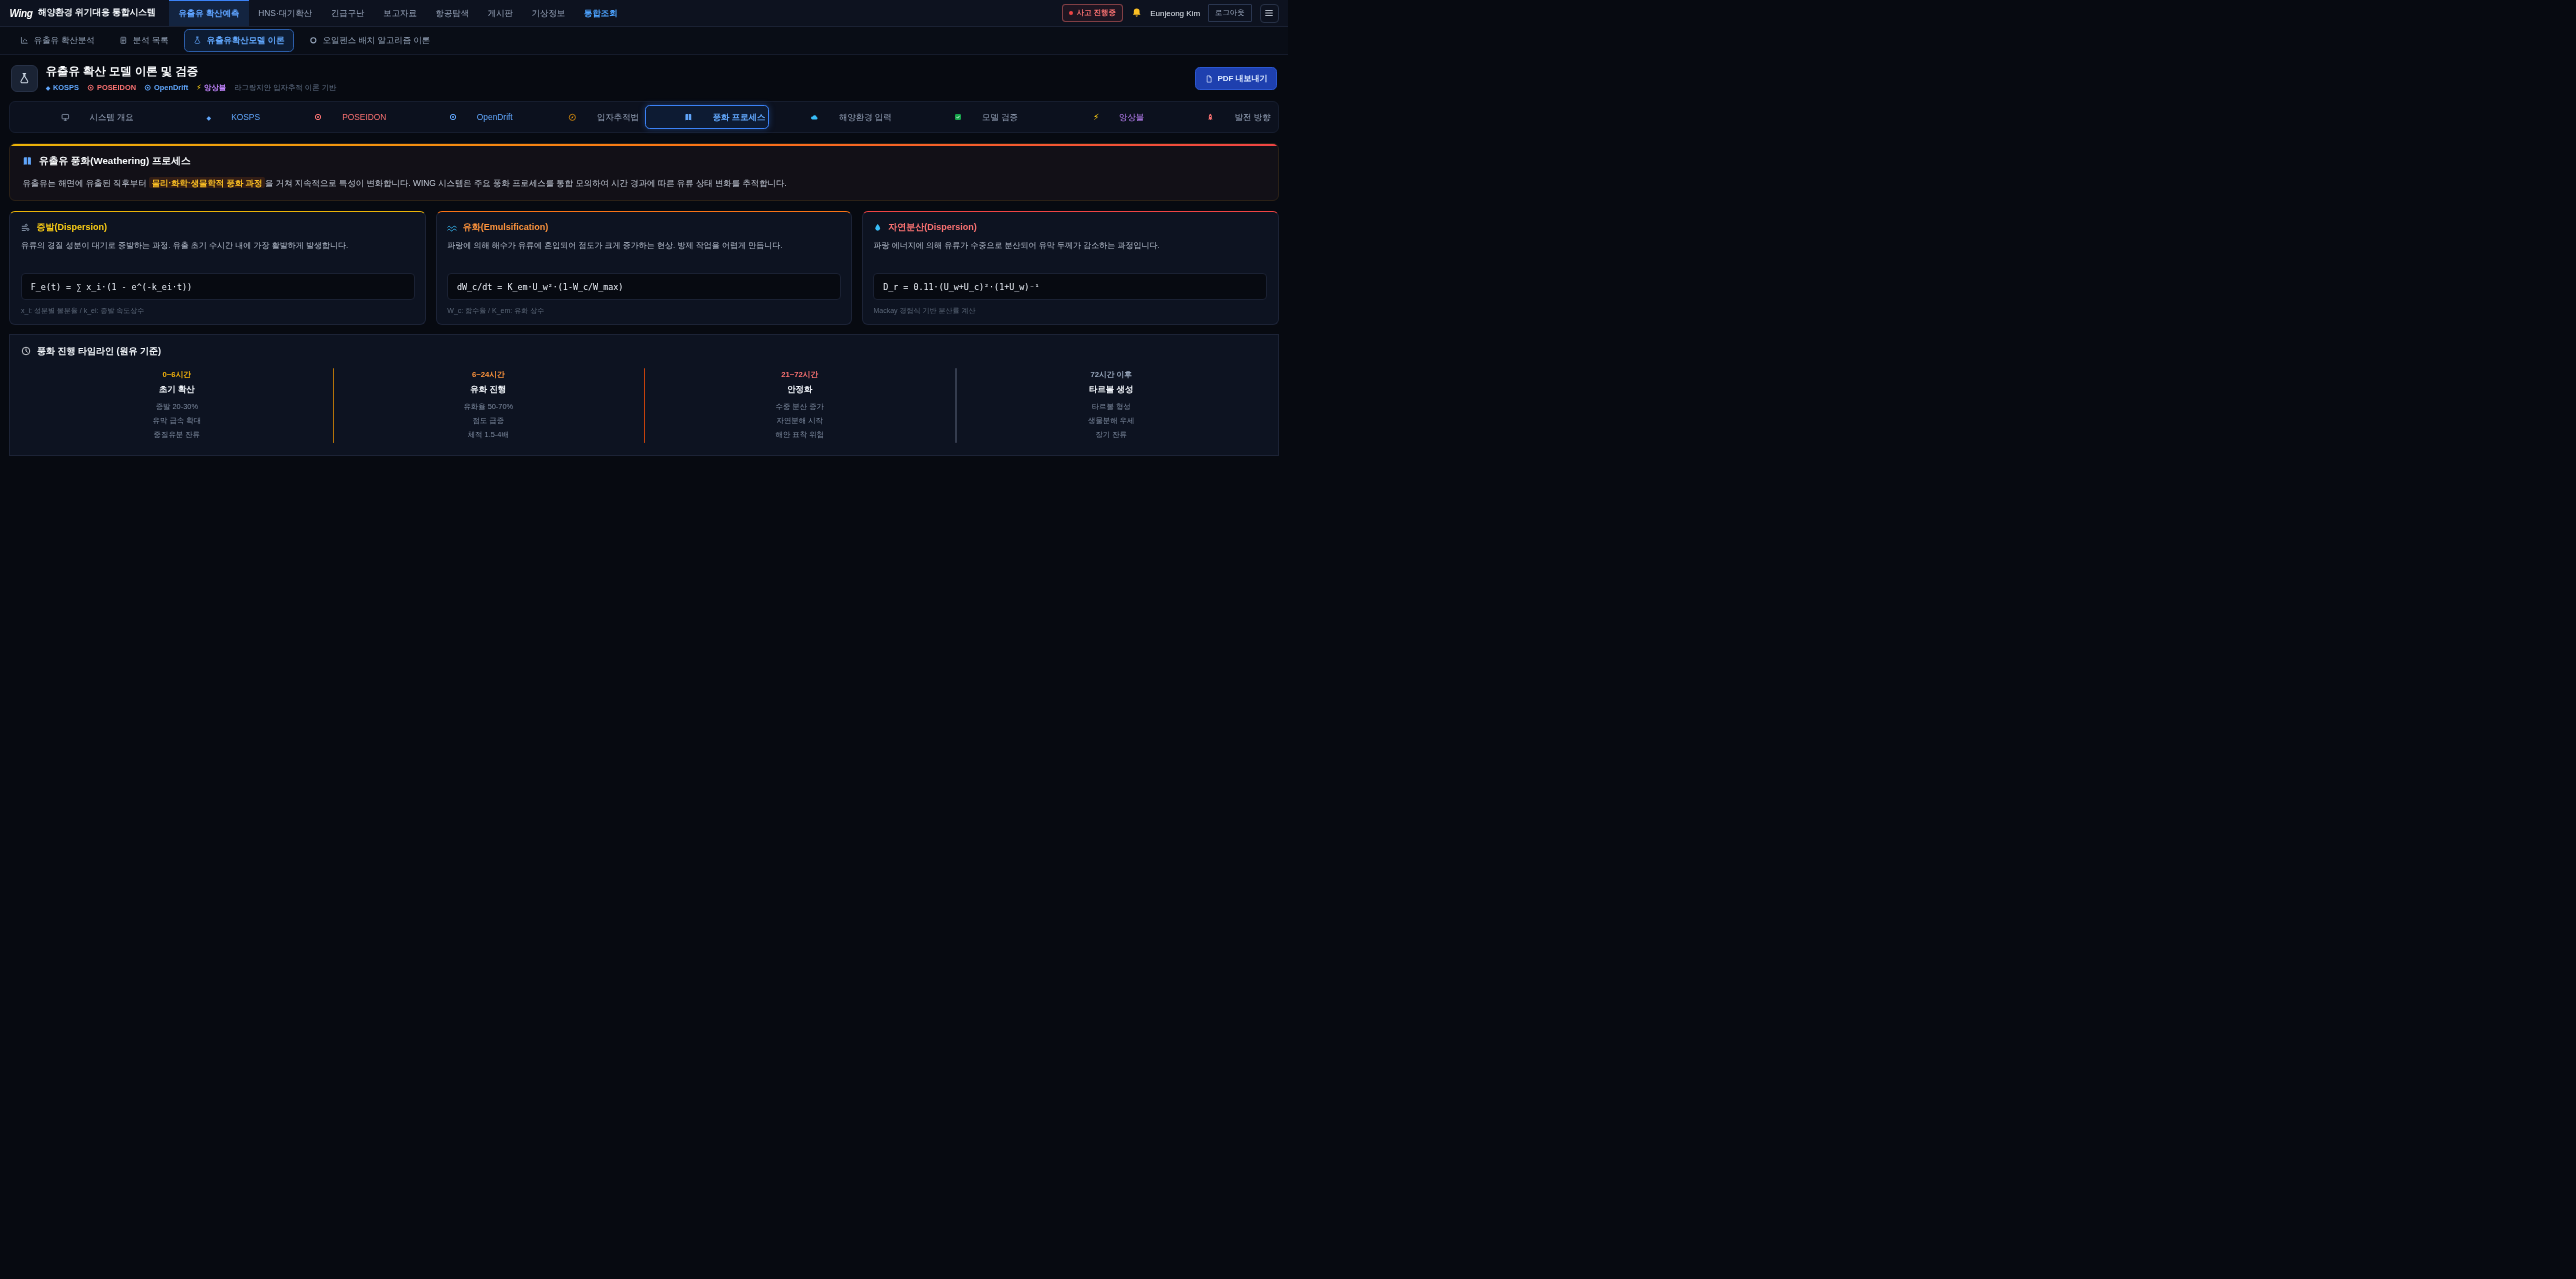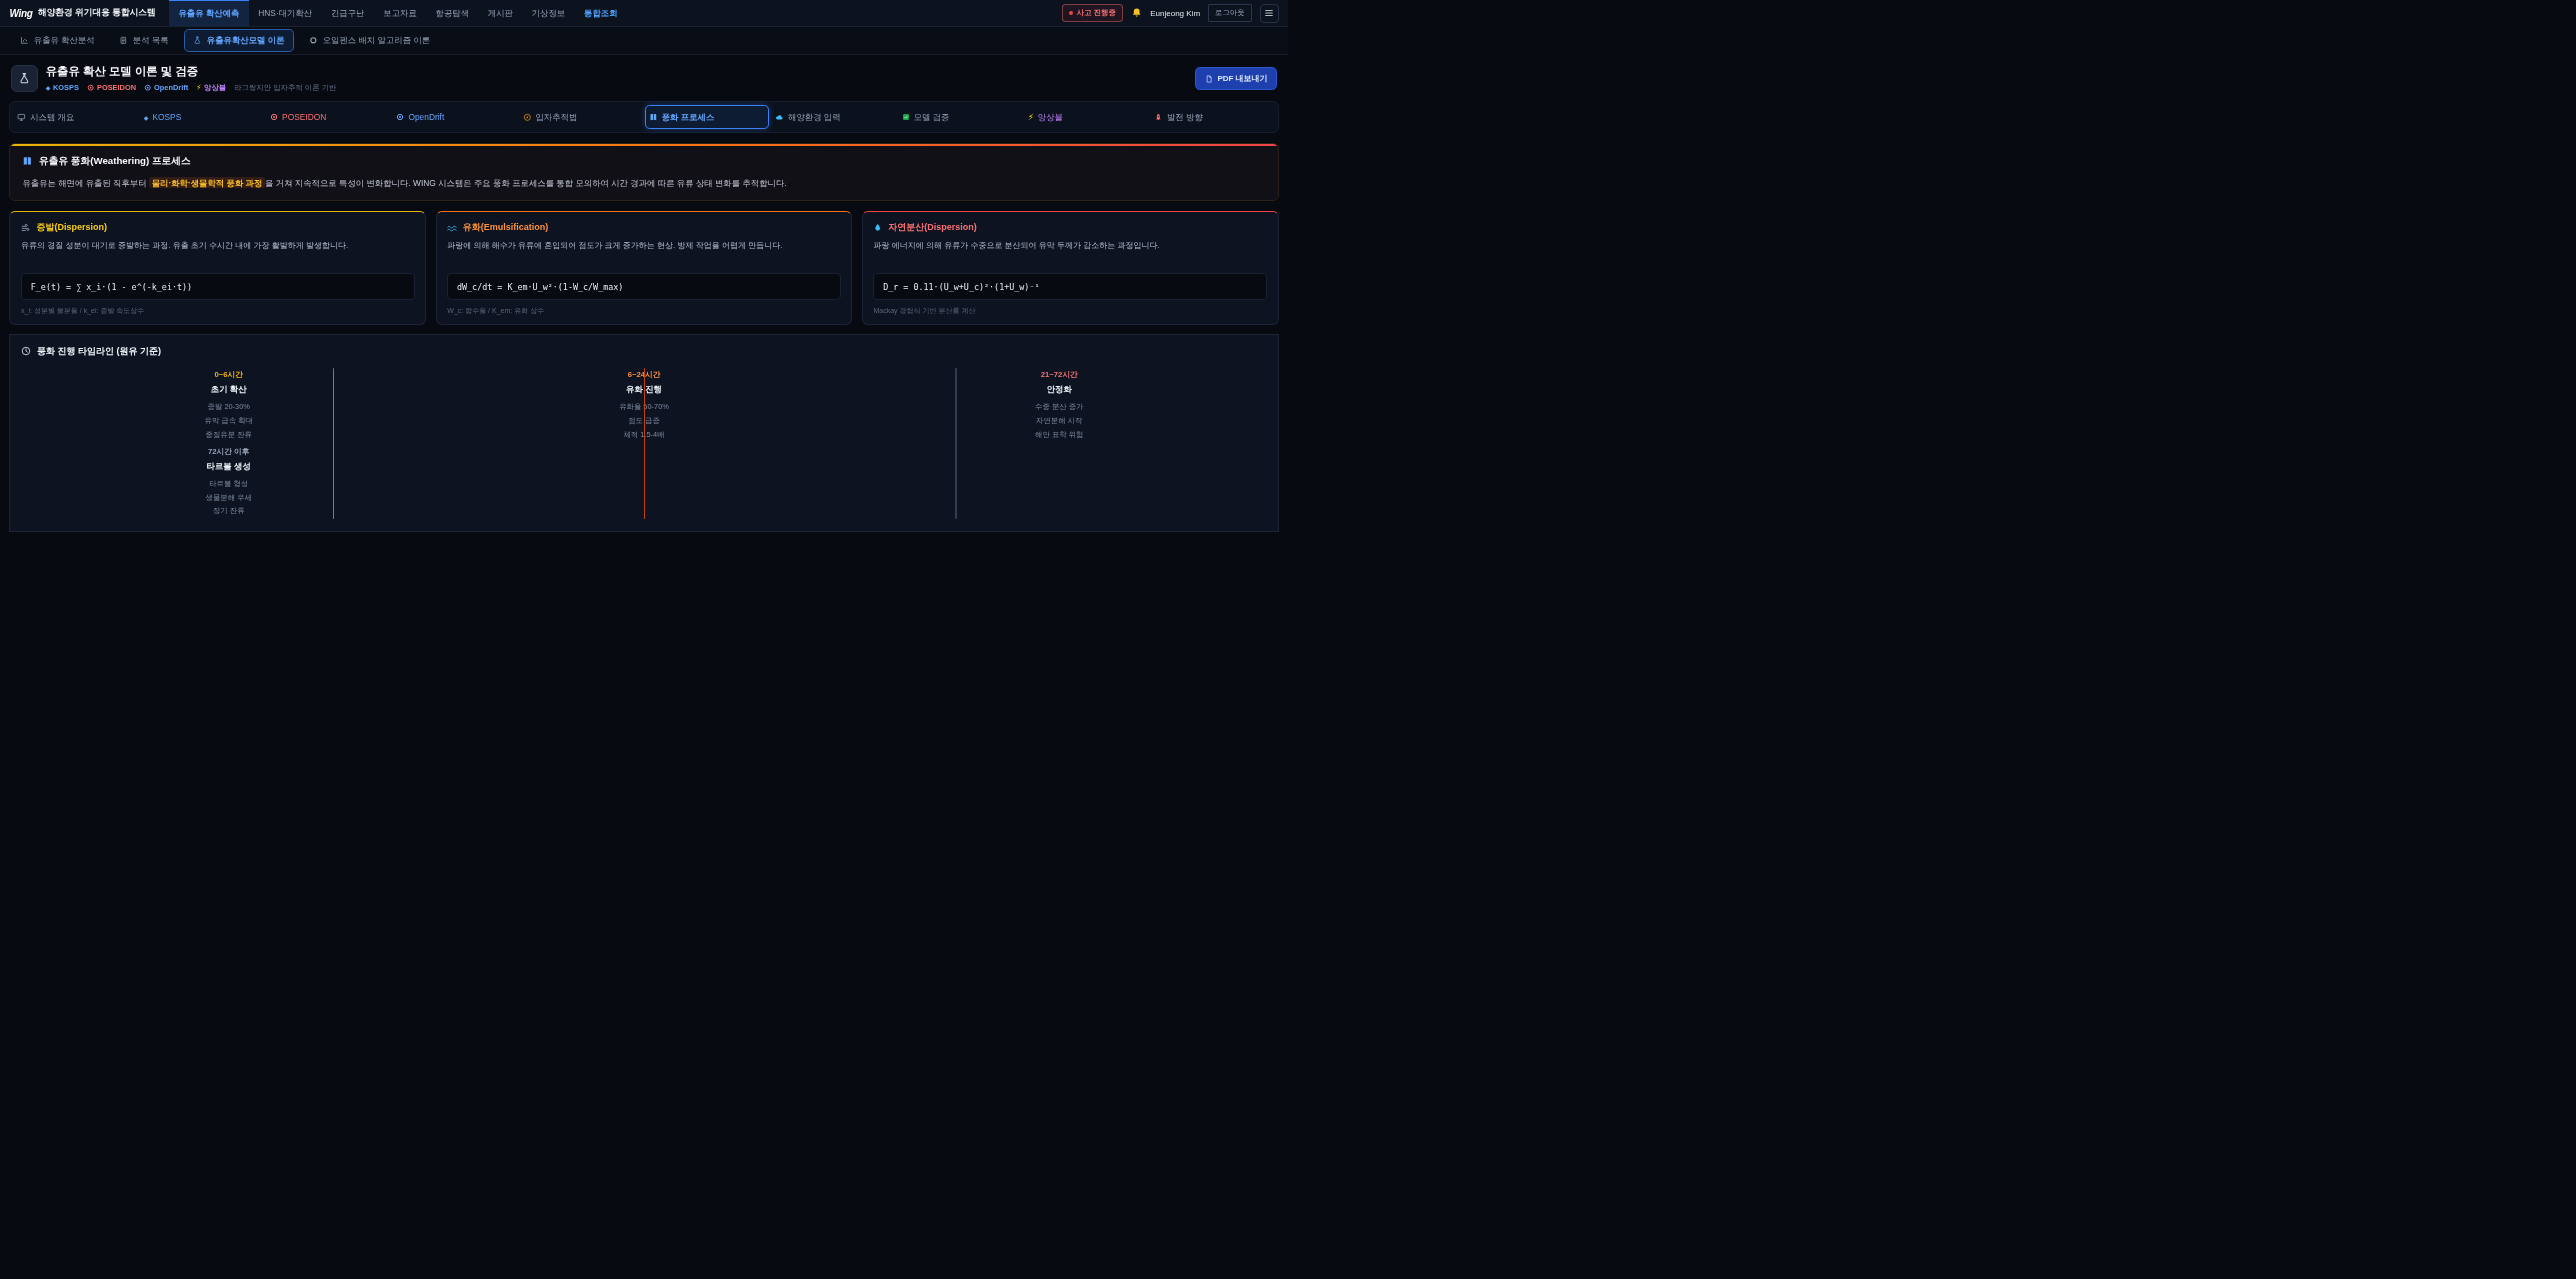--- a/index.html
+++ b/index.html
@@ -48,7 +48,7 @@
 
   
   .tabstrip{display:flex;align-items:center;background:#0c111e;border:0.7px solid #161d2e;border-radius:6px;padding:3.4px;gap:2.7px}
-  .tab{flex:1;display:flex;align-items:center;justify-content:flex-start;gap:4px;font-size:8.4px;color:#9aa7bd;padding:5.4px 2.7px;border-radius:4.7px;border:0.7px solid transparent;cursor:pointer;white-space:nowrap}
+  .tab{flex:1;display:flex;align-items:center;justify-content:flex-end;gap:20px;font-size:8.4px;color:#9aa7bd;padding:5.4px 2.7px;border-radius:4.7px;border:0.7px solid transparent;cursor:pointer;white-space:nowrap}
   .tab.c-blue{color:#60a5fa}.tab.c-red{color:#f87171}.tab.c-purple{color:#c084fc}
   .tab .bolt{color:#facc15}
   .tab.active{border-color:#3b82f6;background:#0d1b33;color:#63a9ff;font-weight:bold;box-shadow:0 0 6px rgba(59,130,246,.35)}

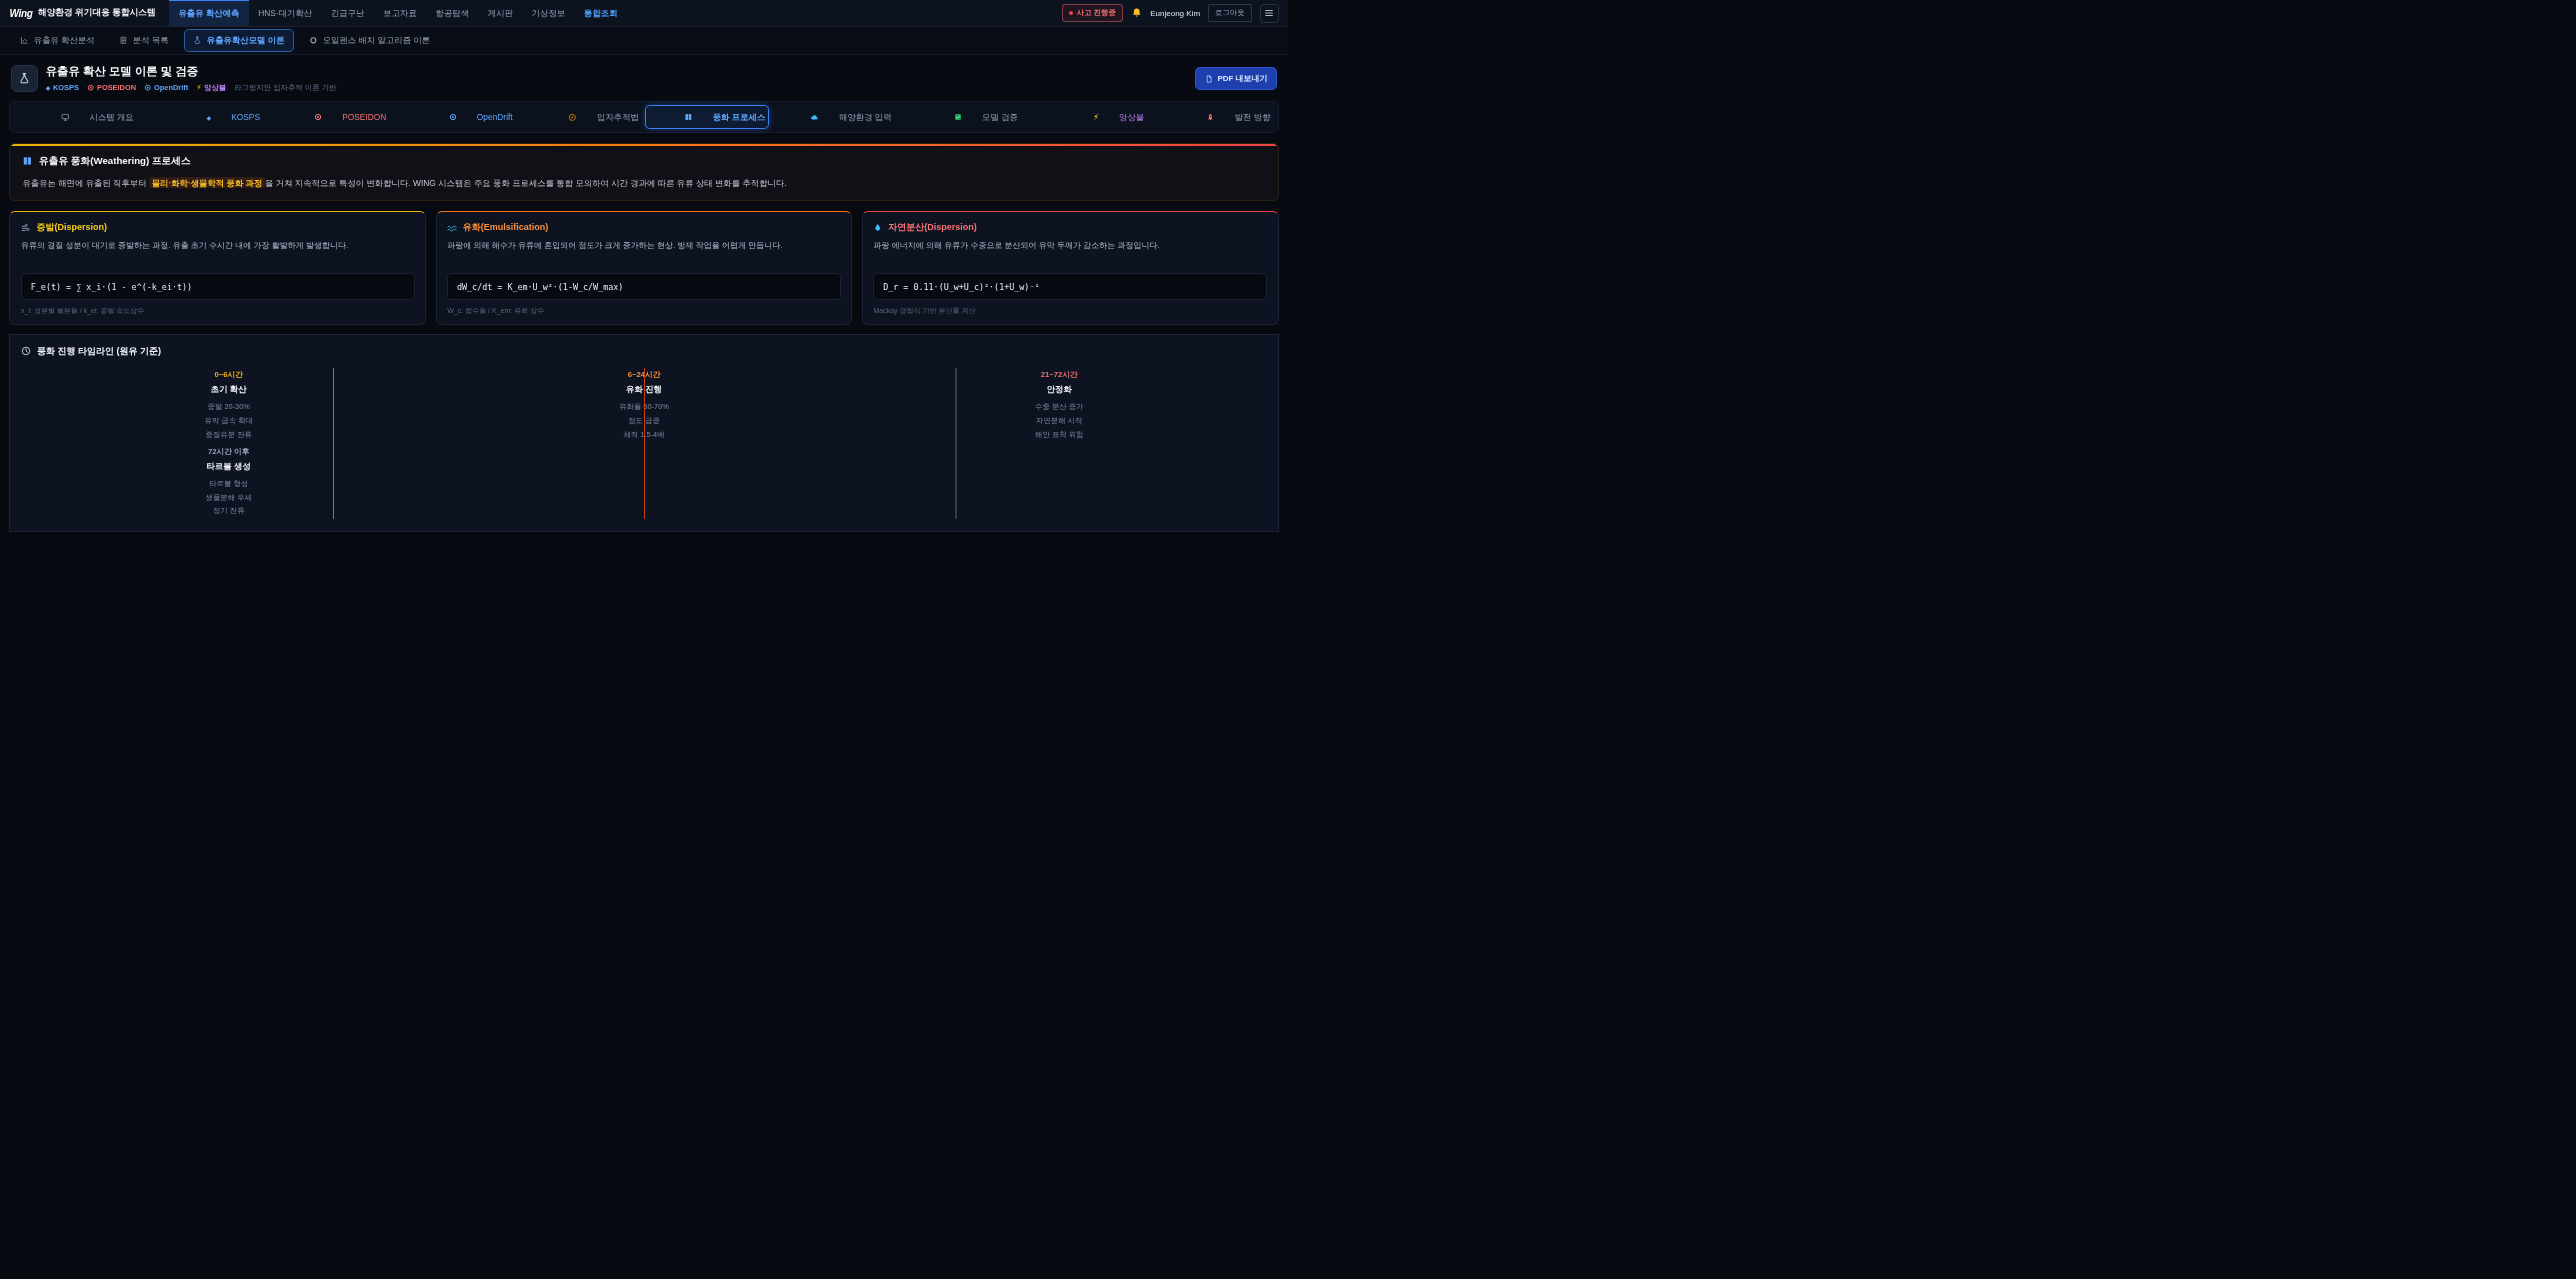--- a/index.html
+++ b/index.html
@@ -78,7 +78,7 @@
   
   .timeline{margin-top:9.4px;background:#0d1321;border:0.7px solid #1c2336;border-radius:0;padding:9.4px 10.7px 10.7px}
   .tl-title{display:flex;align-items:center;gap:6px;font-size:9px;font-weight:bold;color:#f1f5f9;margin-bottom:9.4px}
-  .tl-grid{position:relative;display:grid;grid-template-columns:repeat(3,1fr)}
+  .tl-grid{position:relative;display:grid;grid-template-columns:repeat(4,1fr)}
   .tl-col{text-align:center;padding:2.7px 8px 2.7px}
   .tl-period{font-size:7.7px;font-weight:bold;margin-bottom:4.7px}
   .tl-col.p0 .tl-period{color:#f5b30b}

